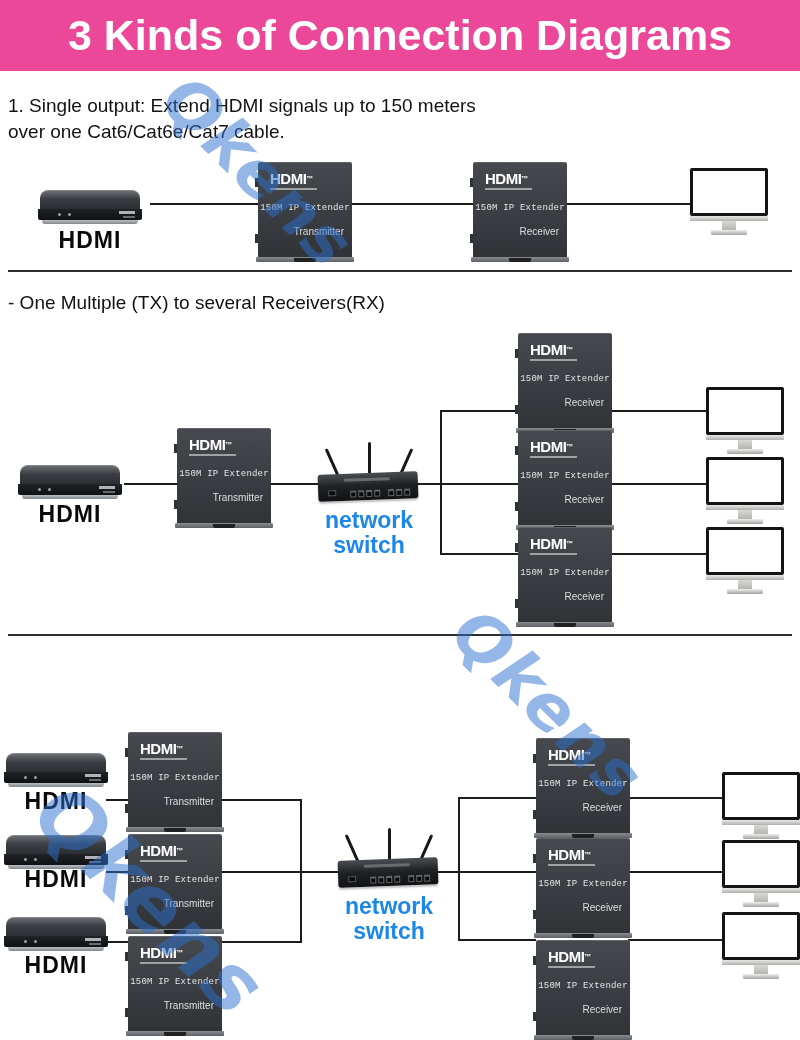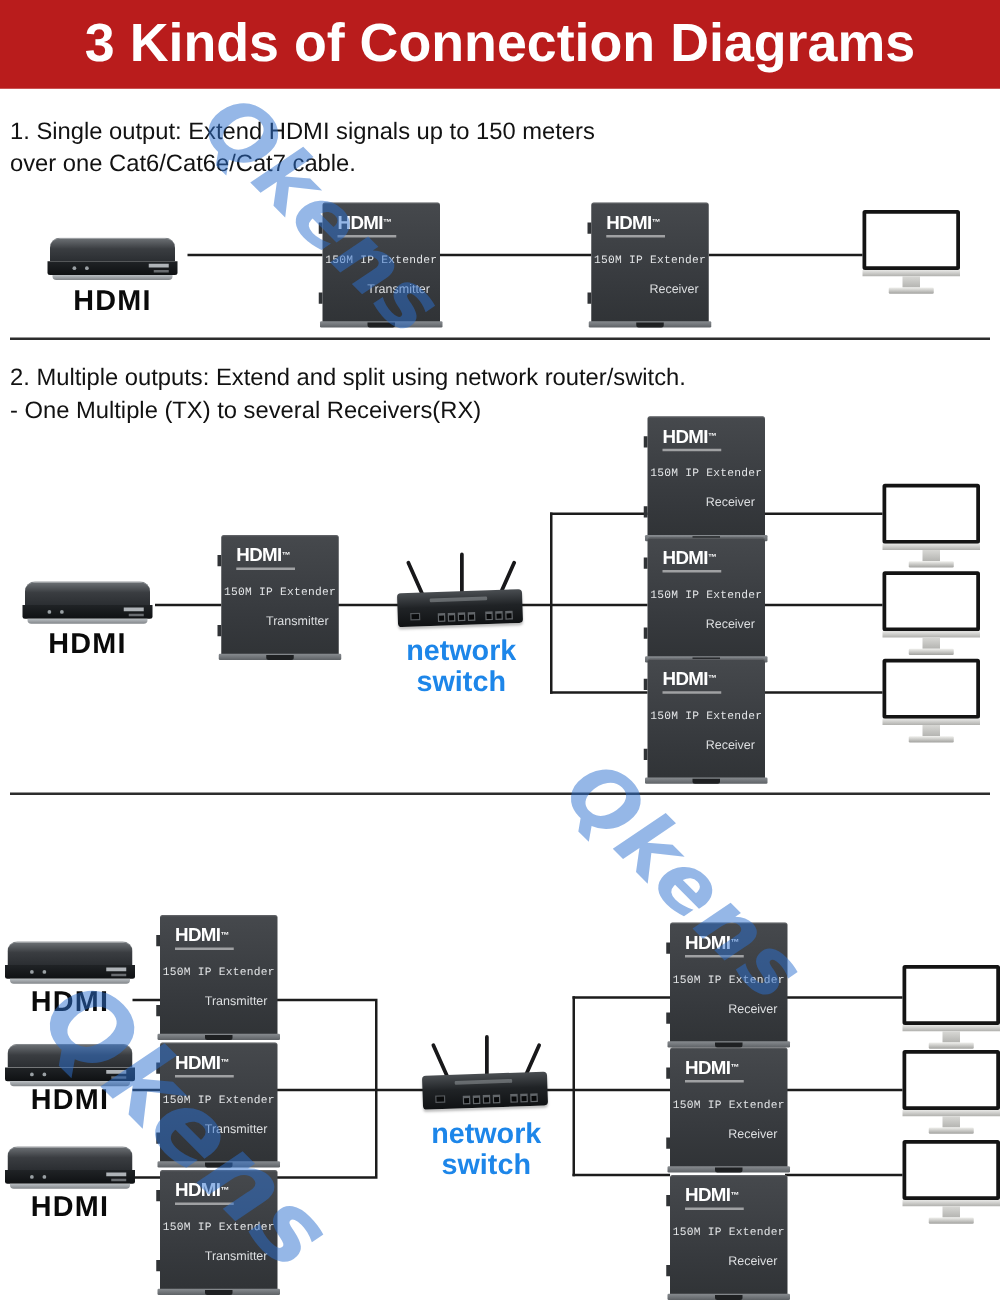--- a/index.html
+++ b/index.html
@@ -11,7 +11,7 @@
 
   
   .banner { position:absolute; left:0; top:0; width:800px; height:71px;
-    background:#b91c1c; display:flex; align-items:center; justify-content:center; }
+    background:#ec4899; display:flex; align-items:center; justify-content:center; }
   .banner h1 { color:#fff; font-size:43px; font-weight:bold; white-space:nowrap; }
 
   

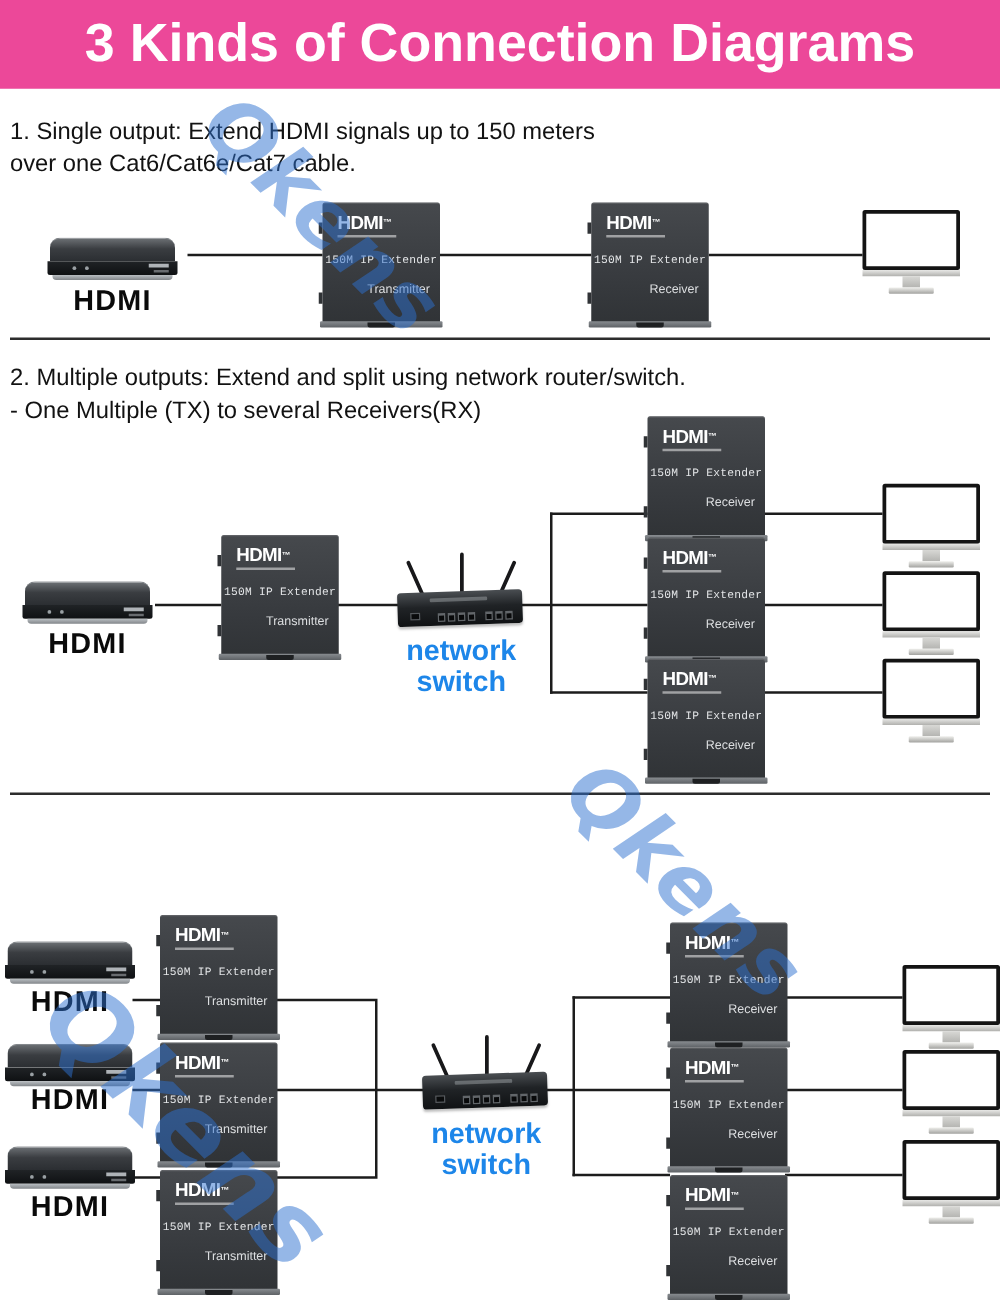--- a/index.html
+++ b/index.html
@@ -153,7 +153,6 @@
 
 <div>
   <div class="sec-head" style="left:8px;top:290px">
-    <div class="l1">2. Multiple outputs: Extend and split using network router/switch.</div>
     <div class="l2">- One Multiple (TX) to several Receivers(RX)</div>
   </div>
 

